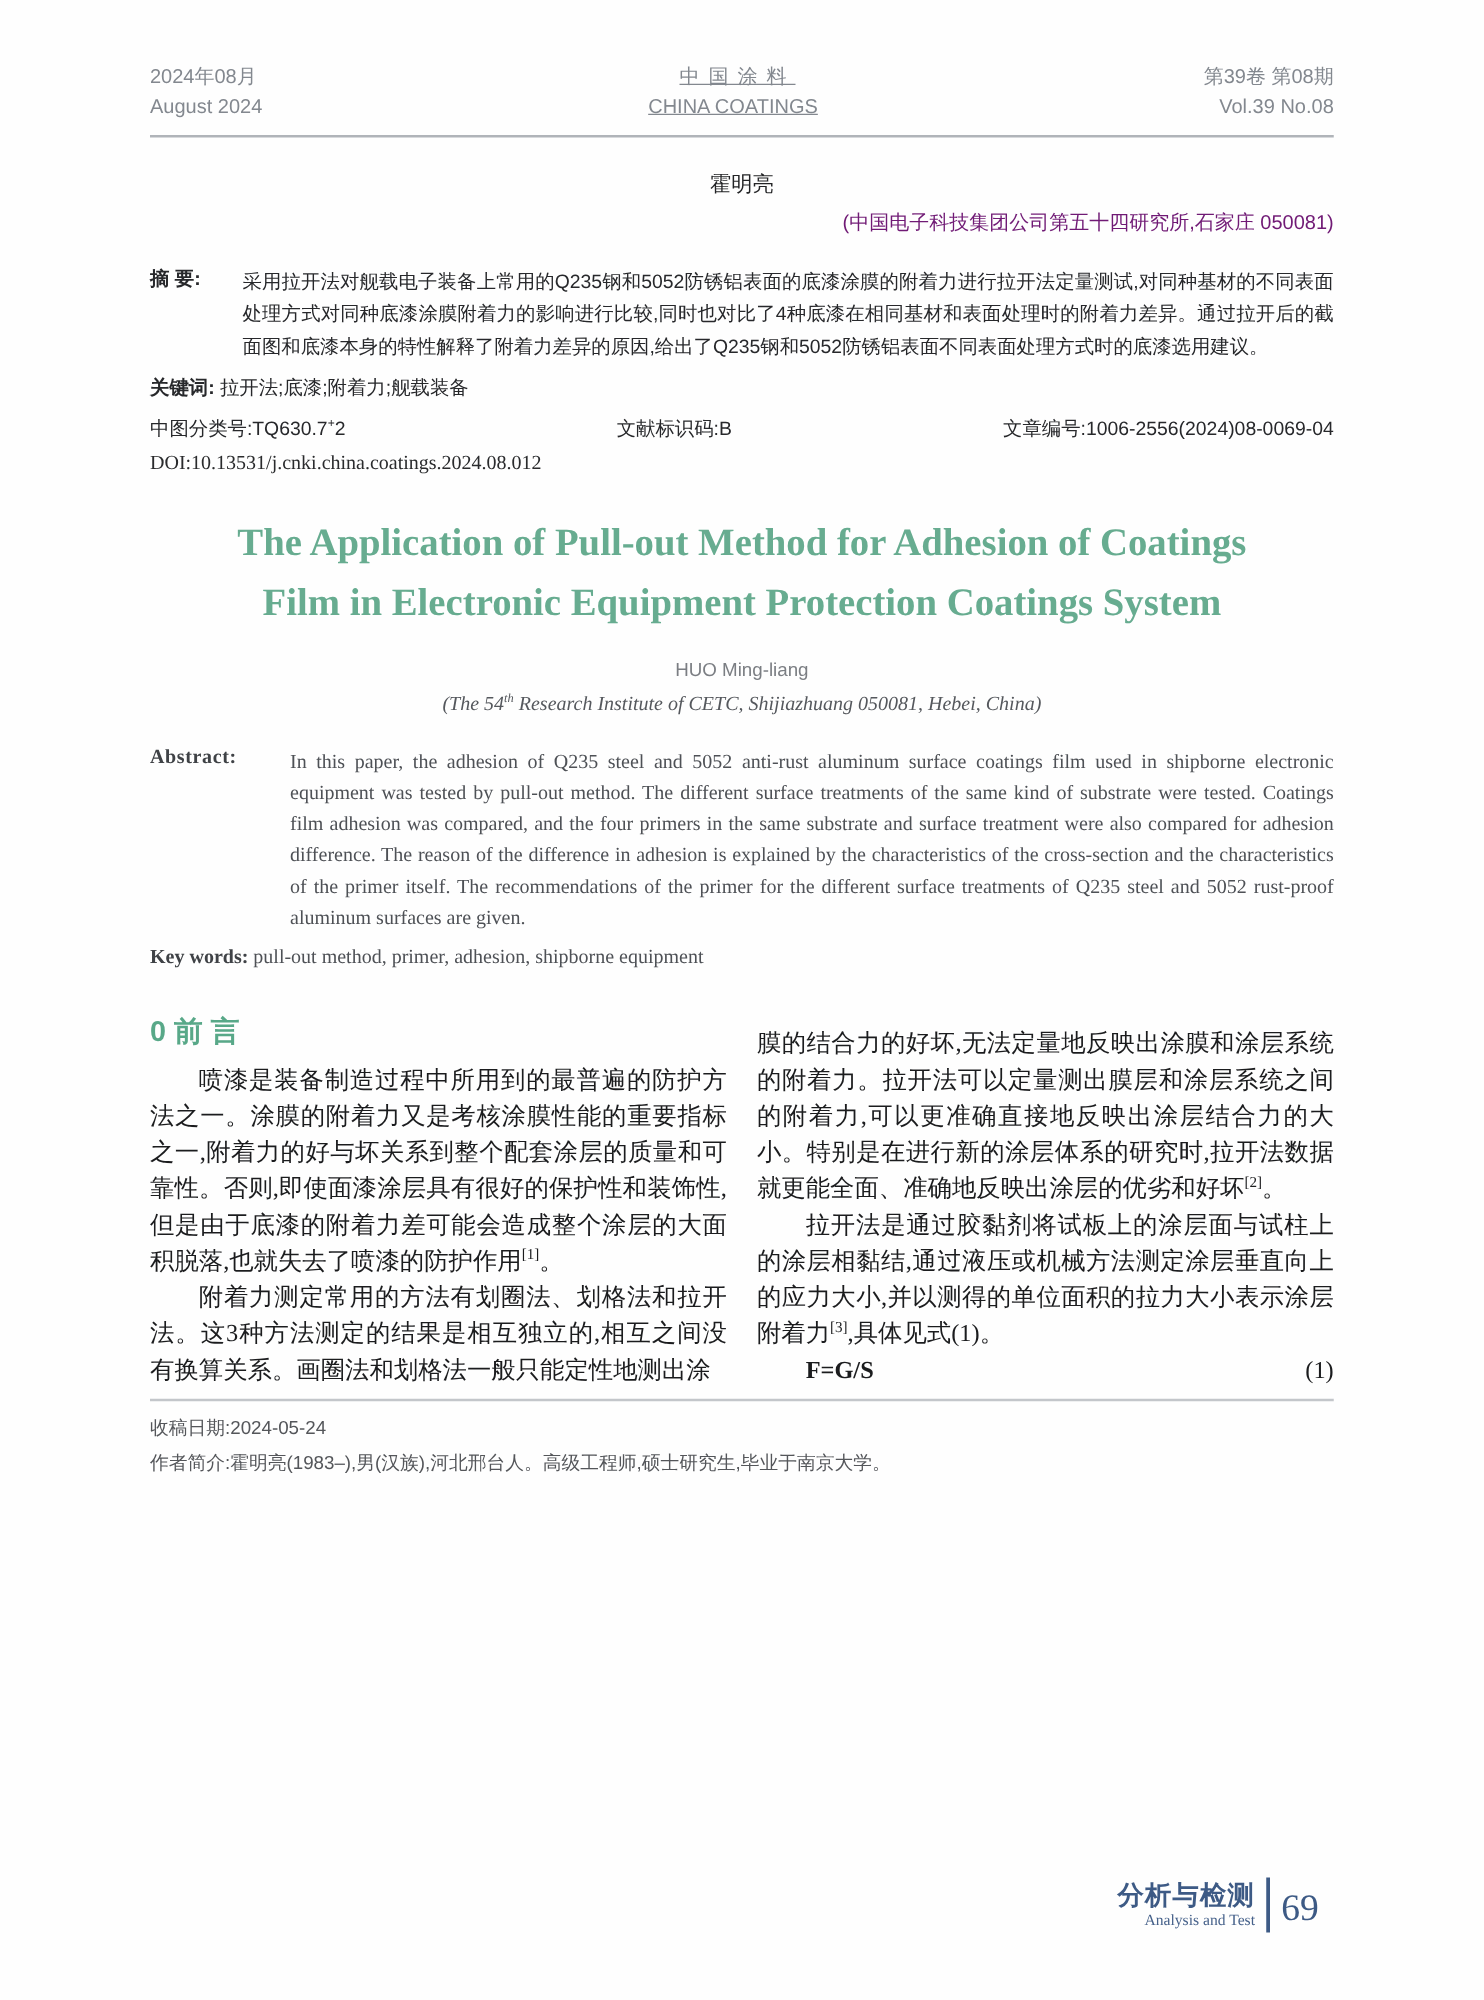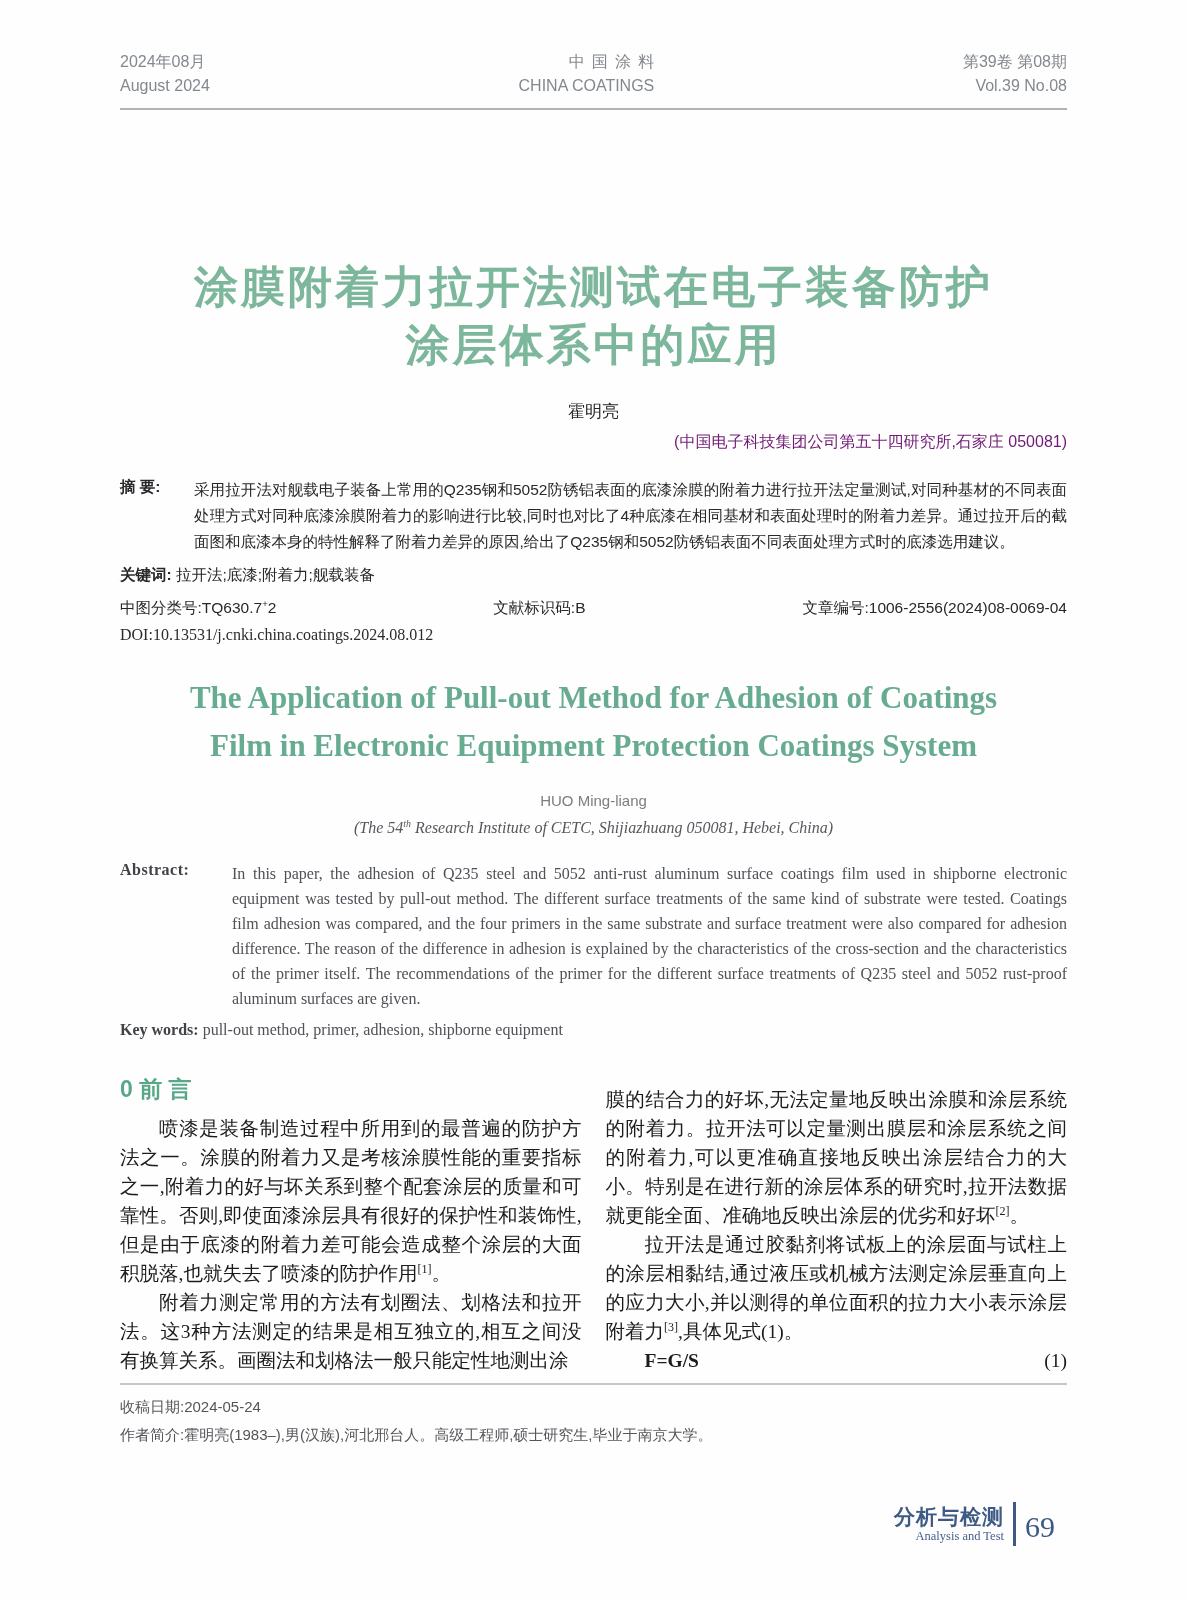--- a/index.html
+++ b/index.html
@@ -22,7 +22,7 @@
     color: #83888f; font-size: 16px; line-height: 24px;
   }
   .header-col { white-space: nowrap; }
-  .header-col.center { text-align: right; }
+  .header-col.center { text-align: center; text-decoration: underline; }
   .header-col.right { text-align: right; }
   .journal-cn { letter-spacing: 0.45em; margin-right: -0.45em; }
 

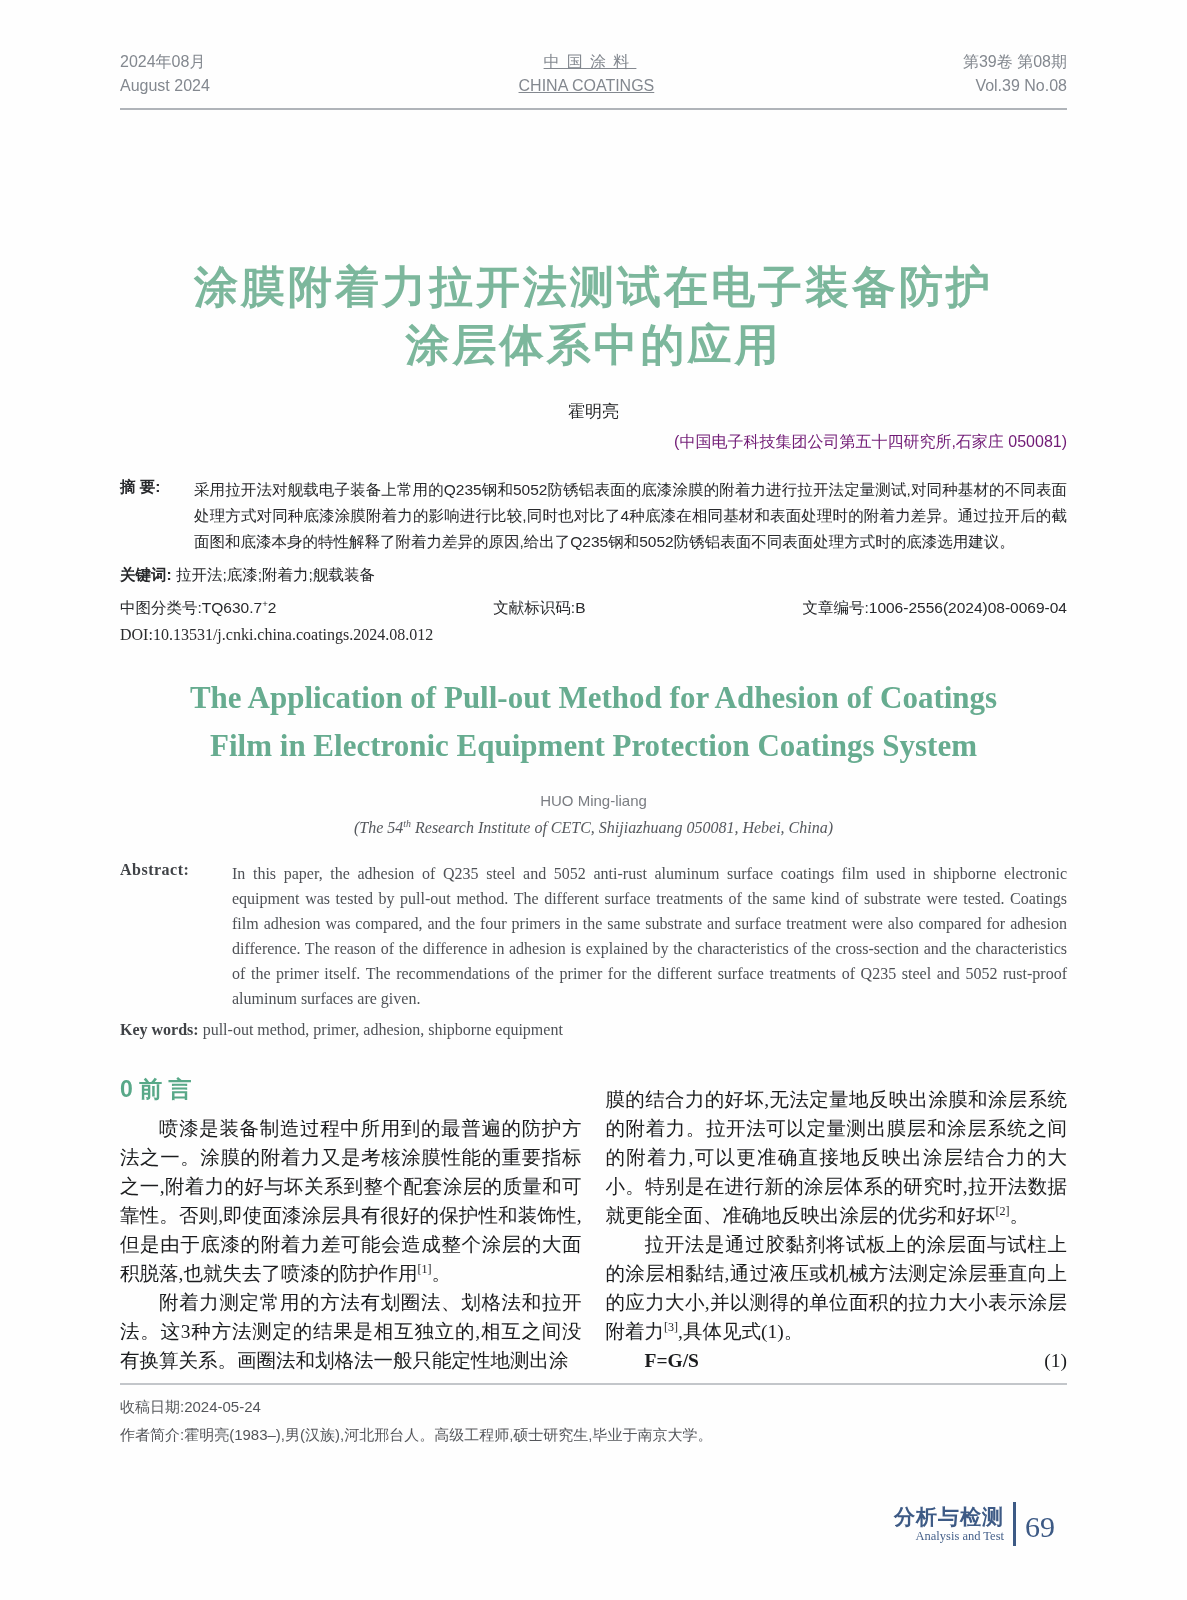--- a/index.html
+++ b/index.html
@@ -117,10 +117,6 @@
       </div>
     </div>
 
-    <div class="title-cn">
-      <div>涂膜附着力拉开法测试在电子装备防护</div>
-      <div>涂层体系中的应用</div>
-    </div>
 
     <div class="author-cn">霍明亮</div>
     <div class="affiliation-cn">(中国电子科技集团公司第五十四研究所,石家庄 050081)</div>

